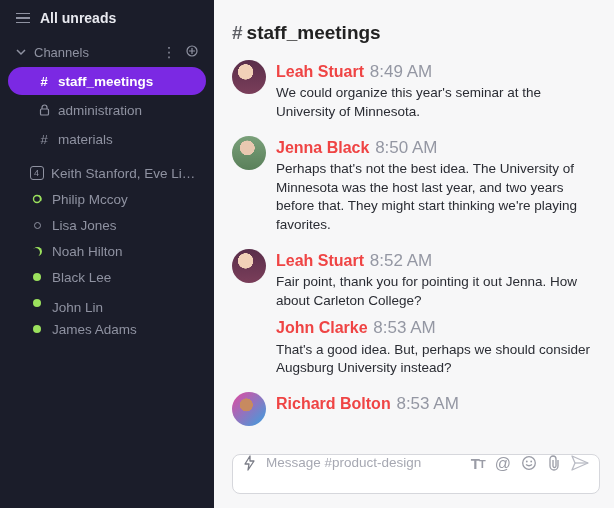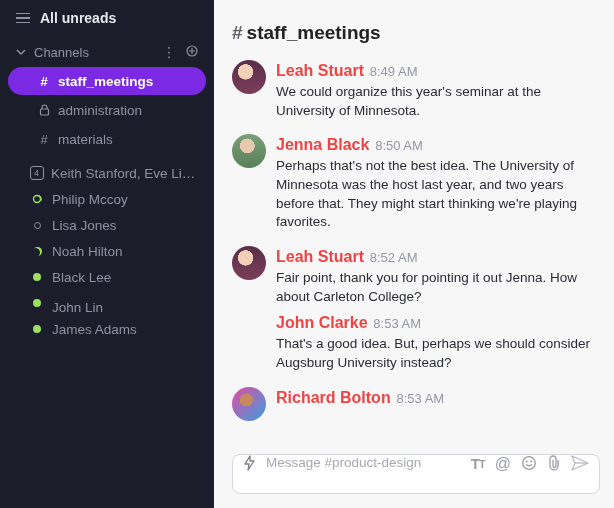--- a/index.html
+++ b/index.html
@@ -41,7 +41,7 @@
 .msg-body { flex:1; font-size: 13.5px; line-height: 1.38; color:#2a2c33; }
 .msg-head { margin-bottom: 1px; }
 .msg-head .name { font-weight: 700; color:#ef4444; font-size: 16px; }
-.msg-head .time { font-size: 13px; color:#9497a3; margin-left: 2px; }
+.msg-head .time { font-size: 17px; color:#9497a3; margin-left: 2px; }
 
 .av1 { background: radial-gradient(circle at 40% 35%, #f2d1b8 25%, transparent 26%), linear-gradient(#5a2e4a,#7a3e5a); }
 .av2 { background: radial-gradient(circle at 45% 35%, #e9c8b0 25%, transparent 26%), linear-gradient(#7aa07a,#5a805a); }

